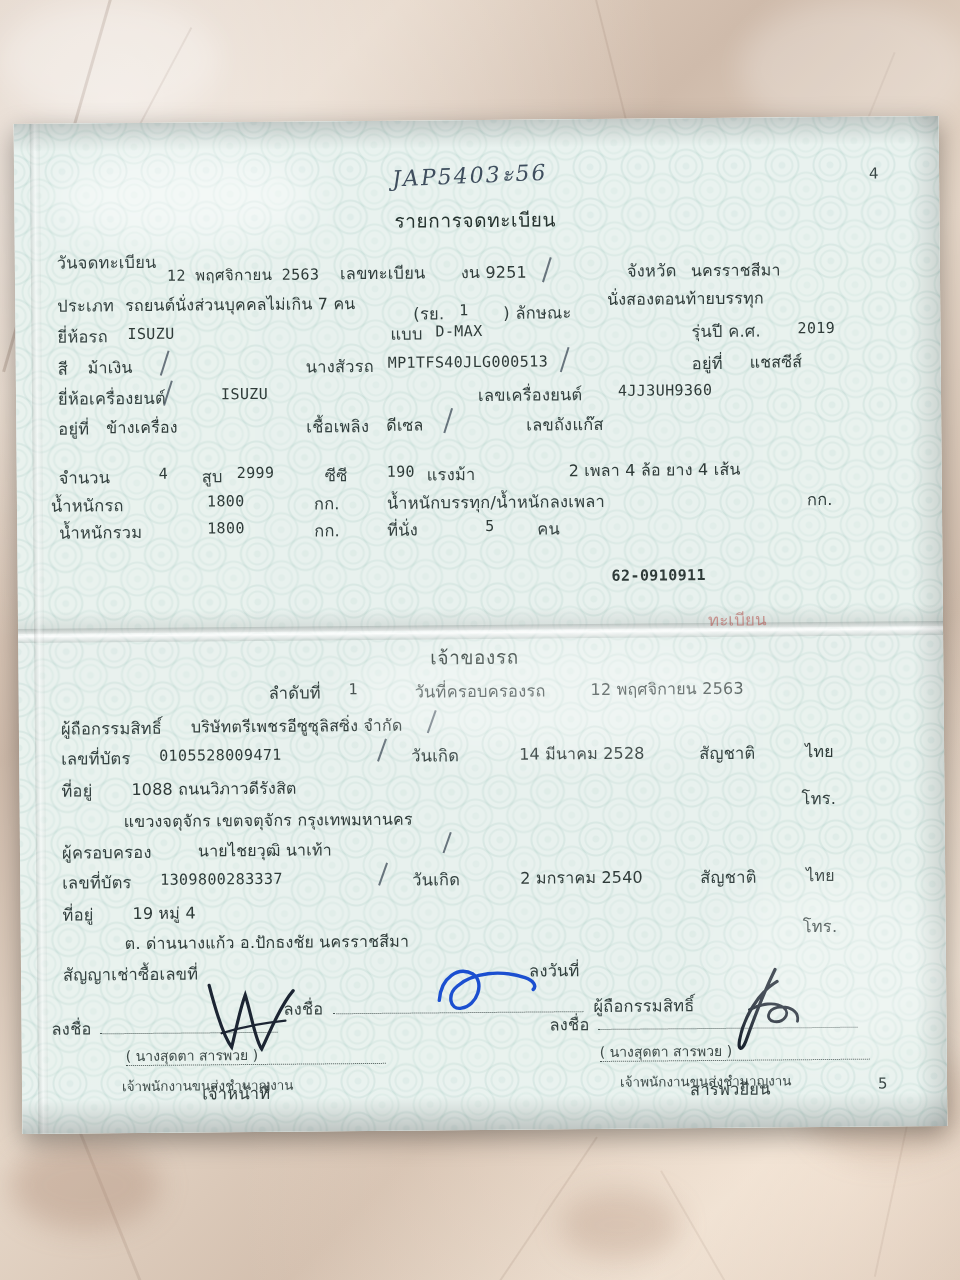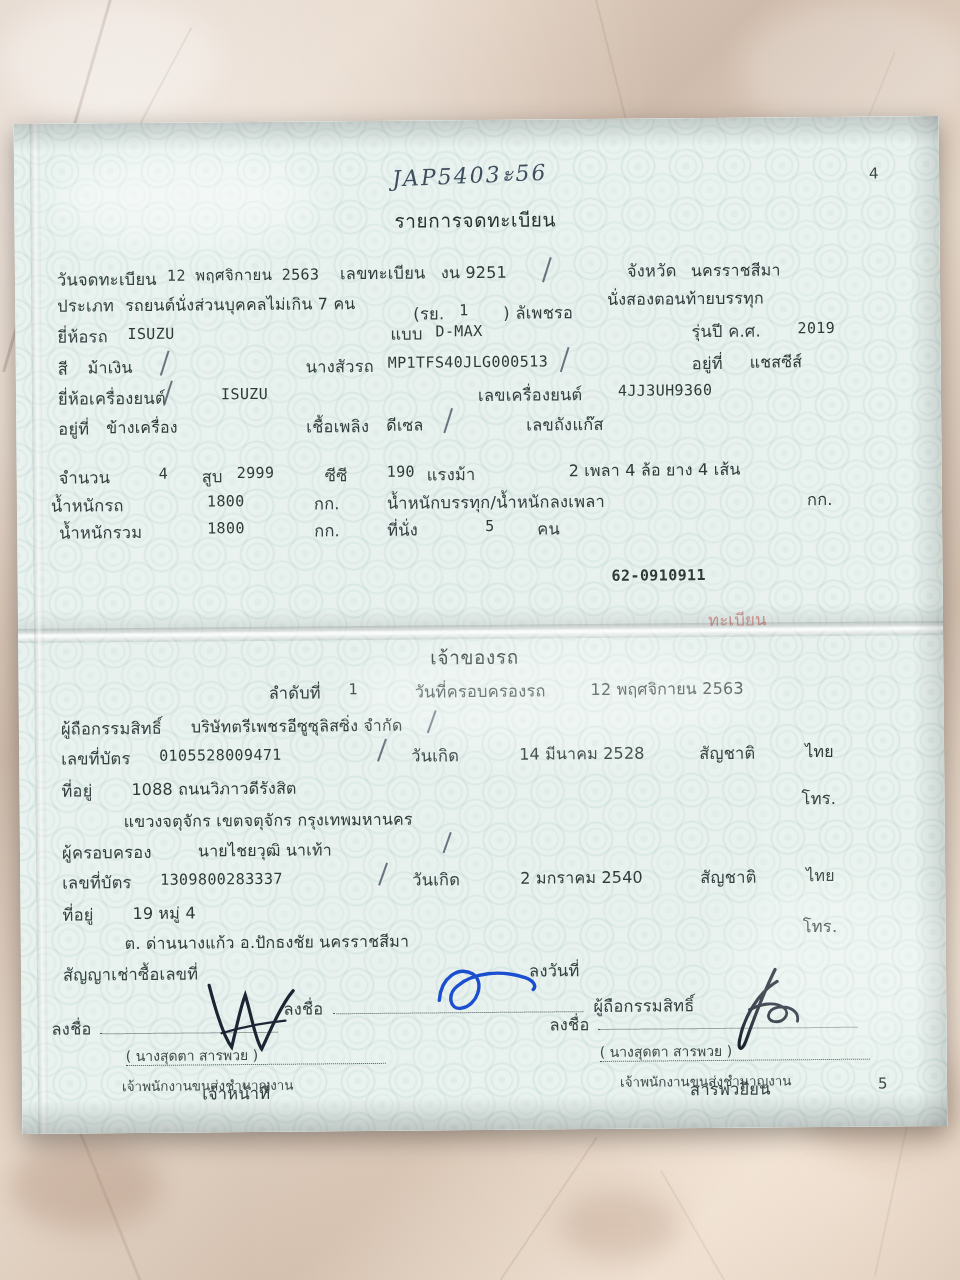--- a/index.html
+++ b/index.html
@@ -248,7 +248,7 @@
 
       <div class="t title" style="left:380px; top:85px;">รายการจดทะเบียน</div>
 
-      <div class="t lbl" style="left:42px; top:143px;">วันจดทะเบียน</div>
+      <div class="t lbl" style="left:42px; top:126px;">วันจดทะเบียน</div>
       <div class="t val" style="left:152px; top:141px;">12 พฤศจิกายน 2563</div>
       <div class="t lbl" style="left:325px; top:139px;">เลขทะเบียน</div>
       <div class="t val thai" style="left:426px; top:140px;">งน 9251</div>

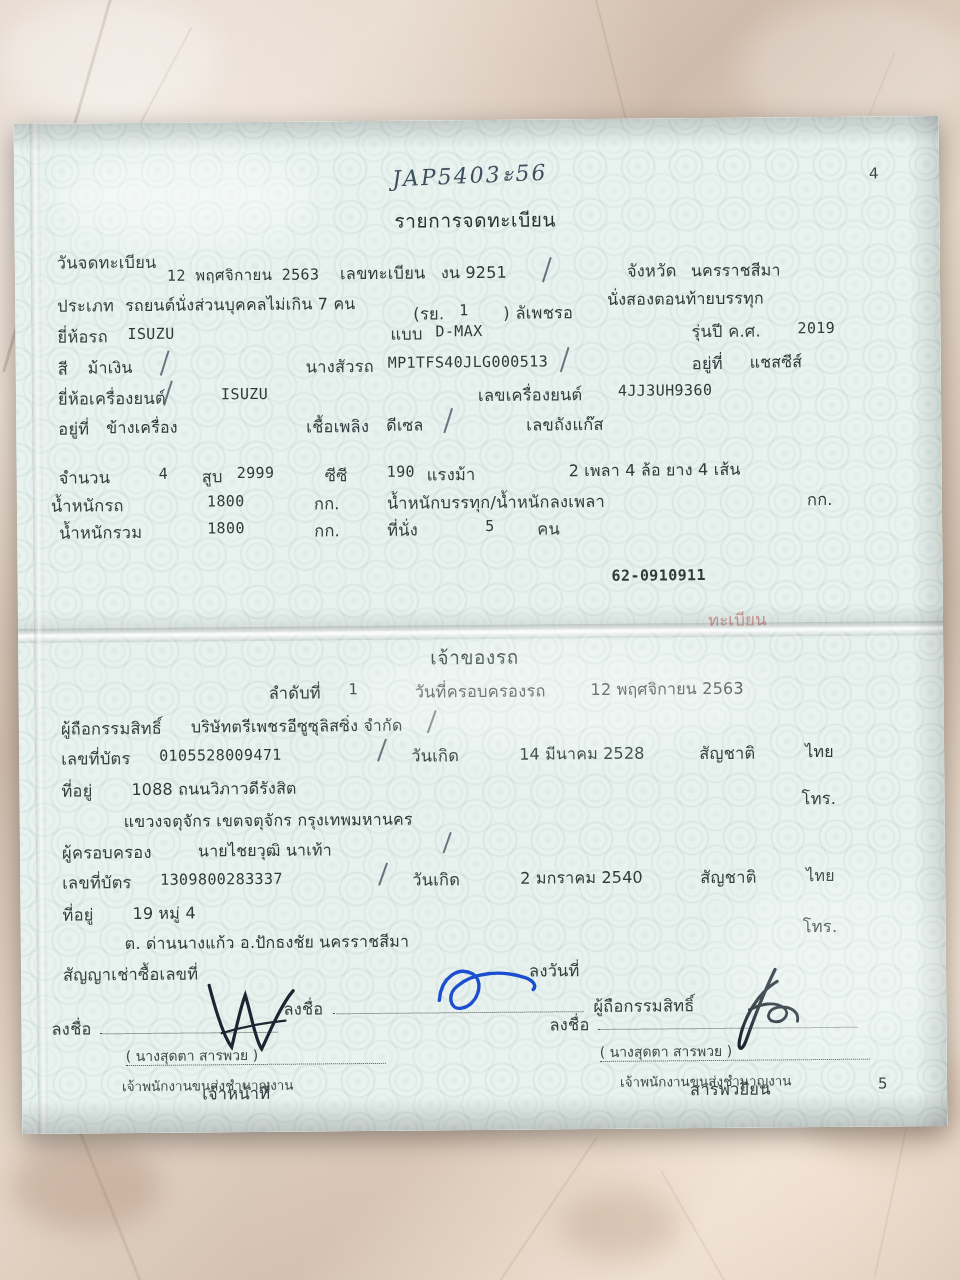--- a/index.html
+++ b/index.html
@@ -251,7 +251,7 @@
       <div class="t lbl" style="left:42px; top:126px;">วันจดทะเบียน</div>
       <div class="t val" style="left:152px; top:141px;">12 พฤศจิกายน 2563</div>
       <div class="t lbl" style="left:325px; top:139px;">เลขทะเบียน</div>
-      <div class="t val thai" style="left:426px; top:140px;">งน 9251</div>
+      <div class="t val thai" style="left:446px; top:140px;">งน 9251</div>
       <div class="t lbl" style="left:612px; top:139px;">จังหวัด</div>
       <div class="t val thai" style="left:676px; top:140px;">นครราชสีมา</div>
 

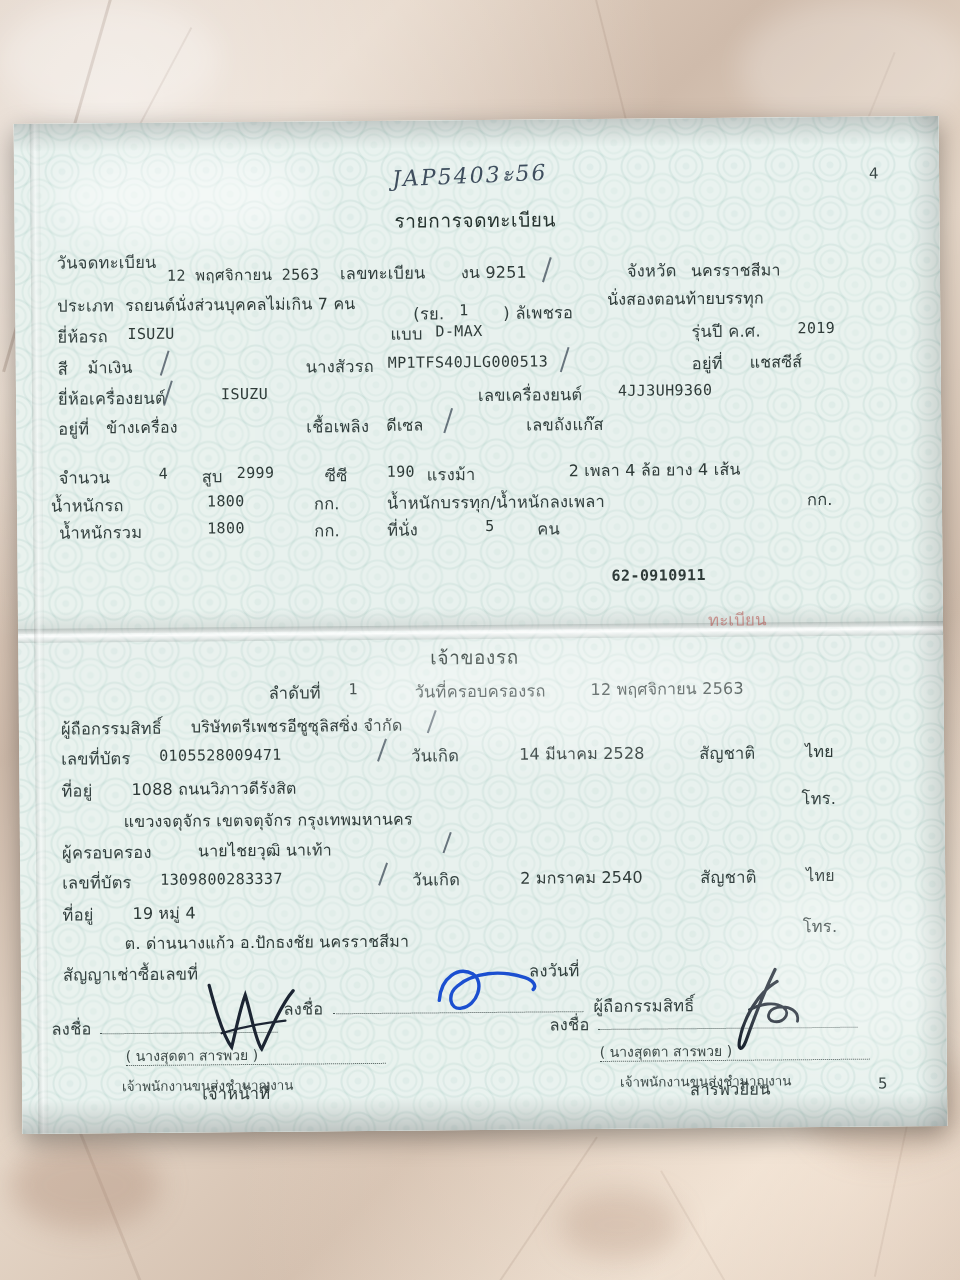--- a/index.html
+++ b/index.html
@@ -259,7 +259,7 @@
       <div class="t val thai" style="left:110px; top:170px;">รถยนต์นั่งส่วนบุคคลไม่เกิน 7 คน</div>
       <div class="t lbl" style="left:398px; top:180px;">(รย.</div>
       <div class="t val" style="left:444px; top:181px;">1</div>
-      <div class="t lbl" style="left:488px; top:180px;">) ลัเพชรอ</div>
+      <div class="t lbl" style="left:488px; top:180px;">) ลักษณะ</div>
       <div class="t val thai" style="left:592px; top:168px;">นั่งสองตอนท้ายบรรทุก</div>
 
       <div class="t lbl" style="left:42px; top:200px;">ยี่ห้อรถ</div>

